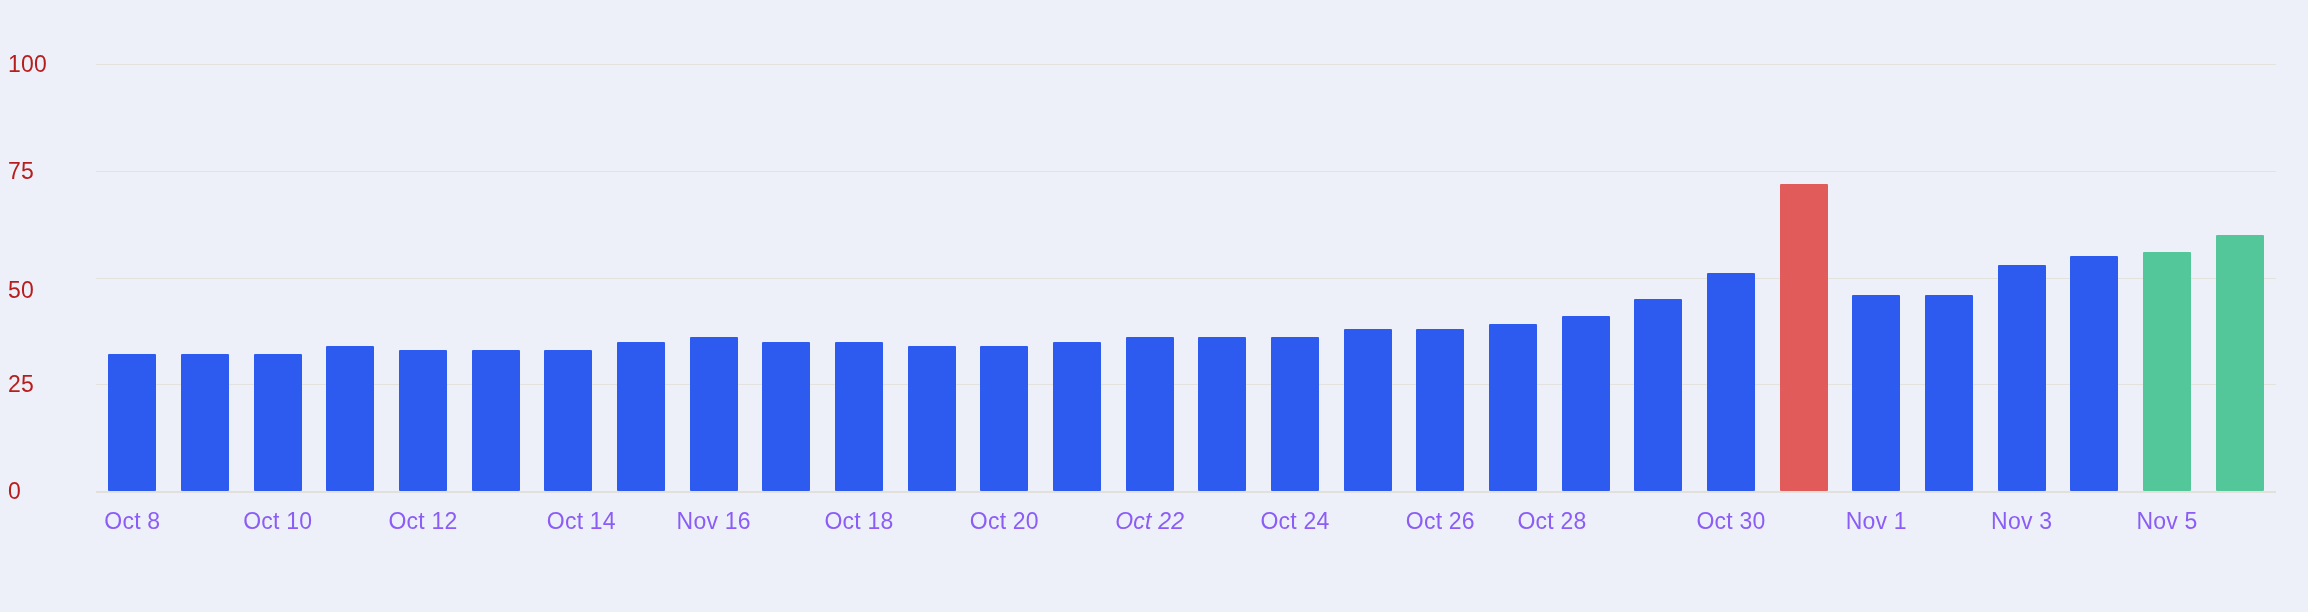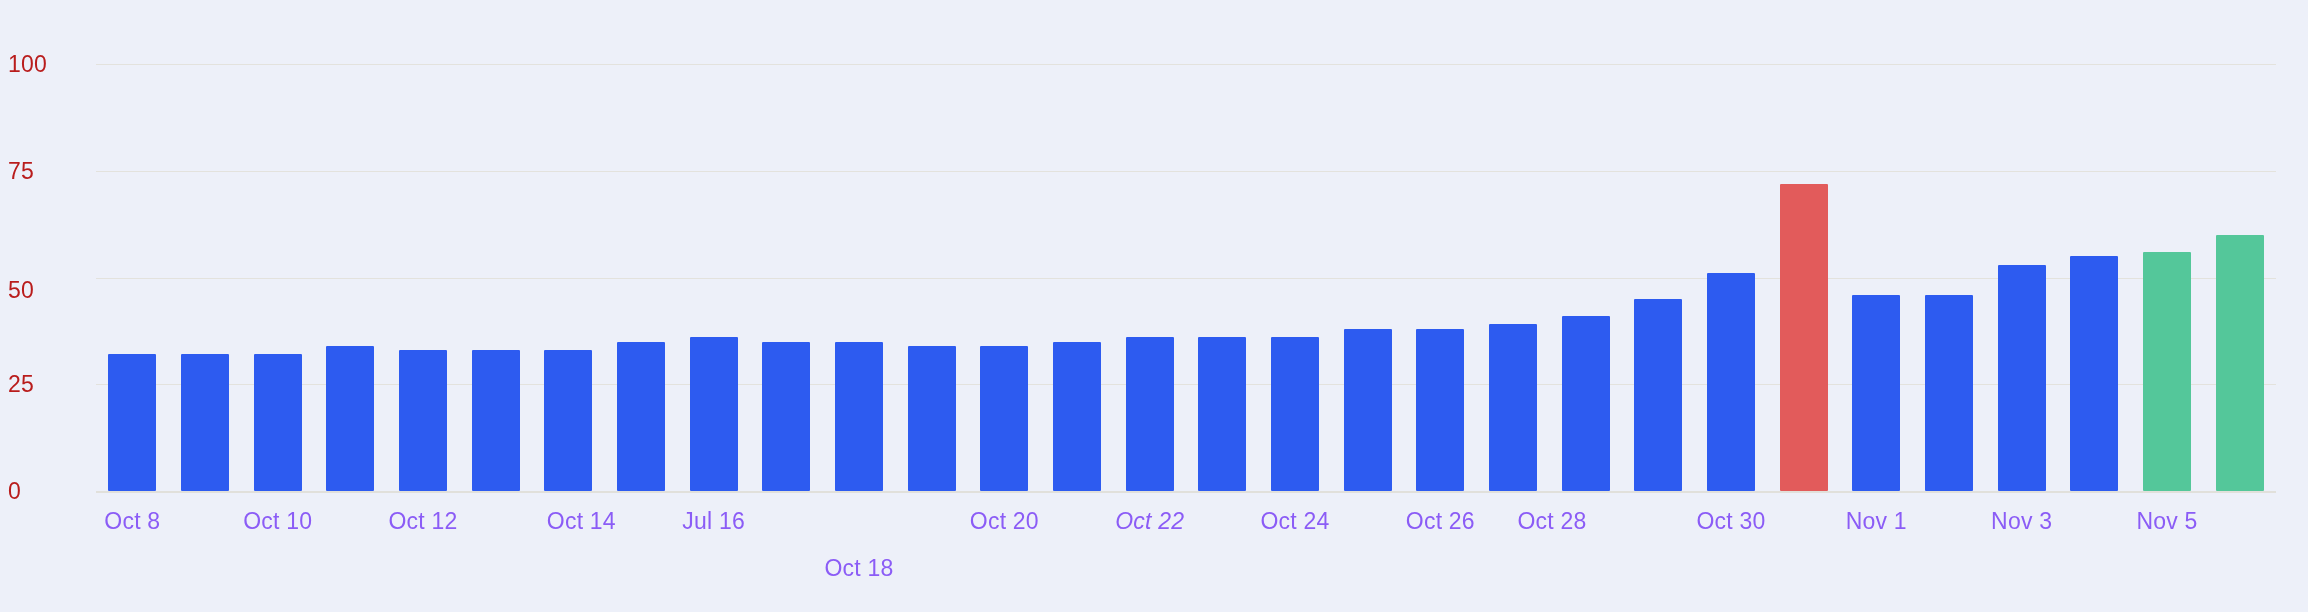--- a/index.html
+++ b/index.html
@@ -127,7 +127,7 @@
       <div class="xlabel" style="left: 277.667px;">Oct 10</div>
       <div class="xlabel" style="left: 423px;">Oct 12</div>
       <div class="xlabel" style="left: 568.333px; margin-left: 13px;">Oct 14</div>
-      <div class="xlabel" style="left: 713.667px;">Jul 16</div>
+      <div class="xlabel" style="left: 713.667px;">Nov 16</div>
       <div class="xlabel" style="left: 859px; margin-top: 47px;">Oct 18</div>
       <div class="xlabel" style="left: 1004.33px;">Oct 20</div>
       <div class="xlabel" style="left: 1149.67px; font-style: italic;">Oct 22</div>

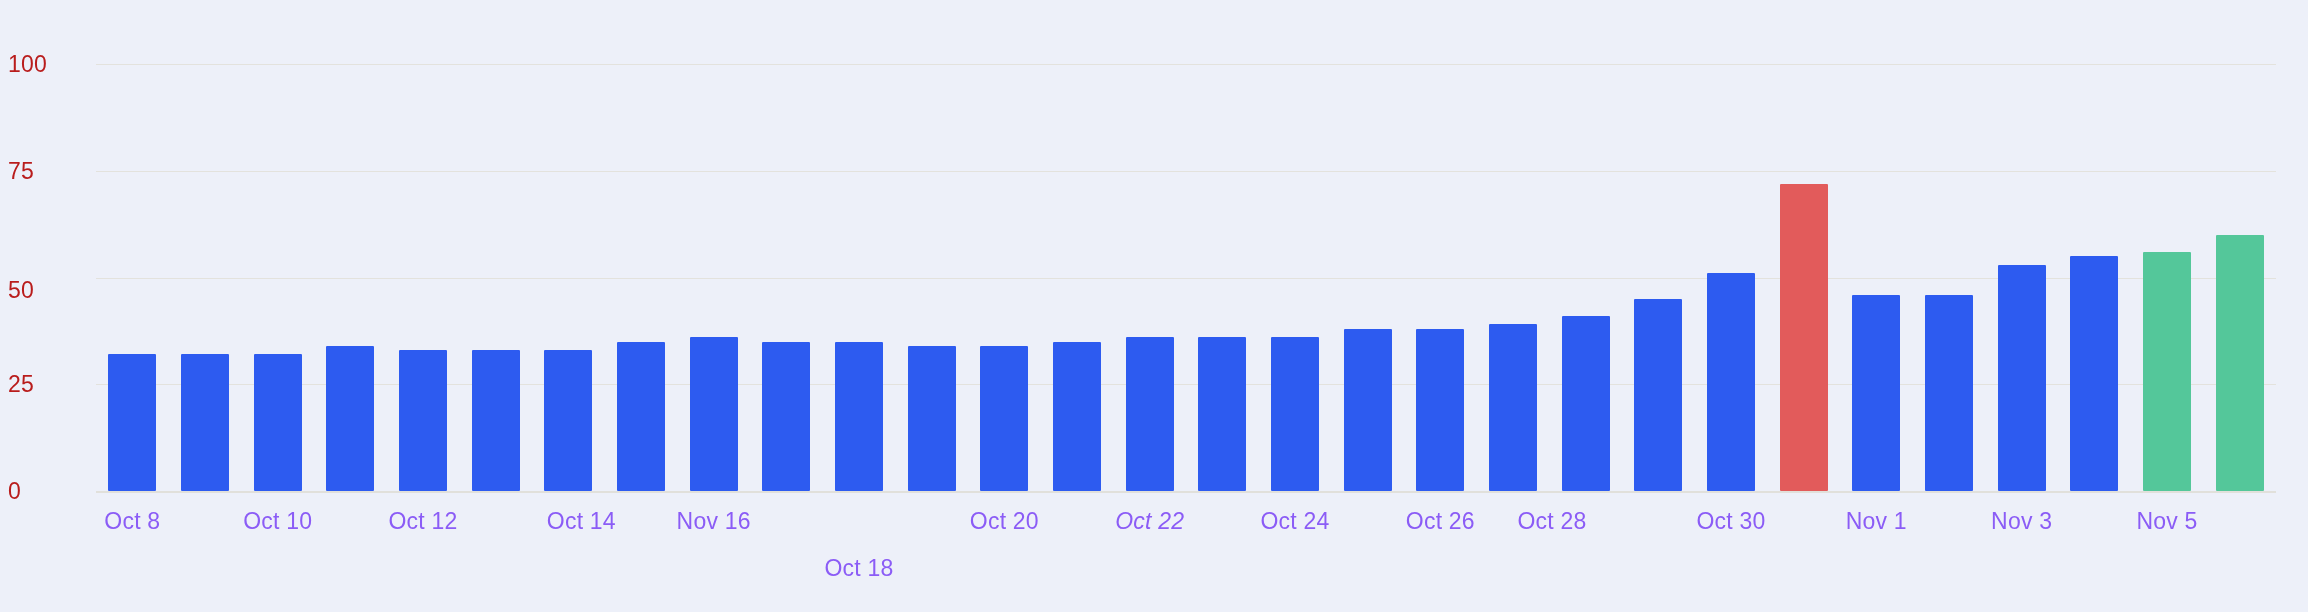--- a/index.html
+++ b/index.html
@@ -128,7 +128,7 @@
       <div class="xlabel" style="left: 423px;">Oct 12</div>
       <div class="xlabel" style="left: 568.333px; margin-left: 13px;">Oct 14</div>
       <div class="xlabel" style="left: 713.667px;">Nov 16</div>
-      <div class="xlabel" style="left: 859px; margin-top: 47px;">Oct 18</div>
+      <div class="xlabel" style="left: 859px;">Oct 18</div>
       <div class="xlabel" style="left: 1004.33px;">Oct 20</div>
       <div class="xlabel" style="left: 1149.67px; font-style: italic;">Oct 22</div>
       <div class="xlabel" style="left: 1295px;">Oct 24</div>

